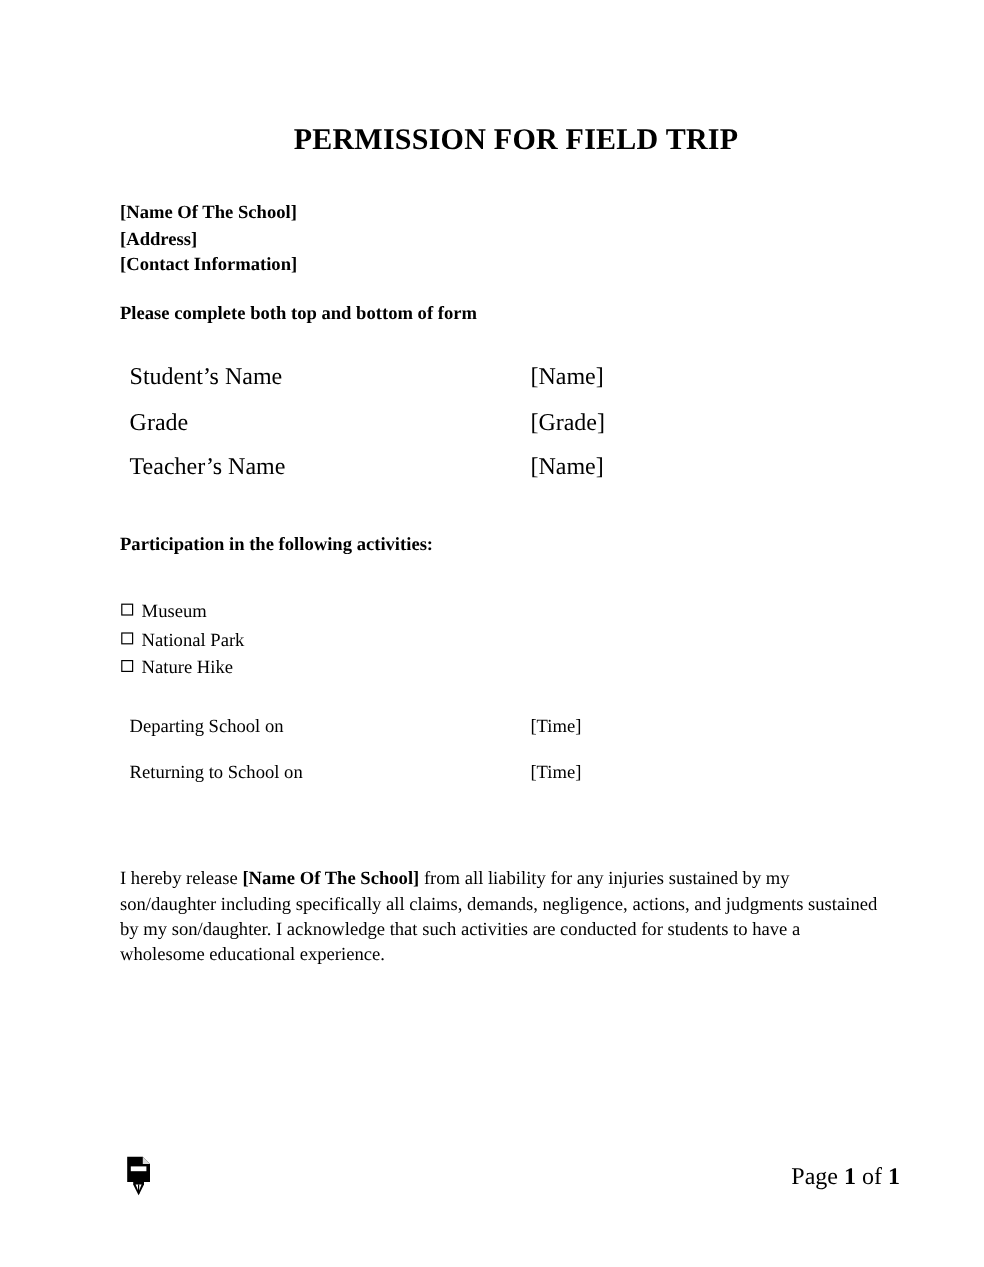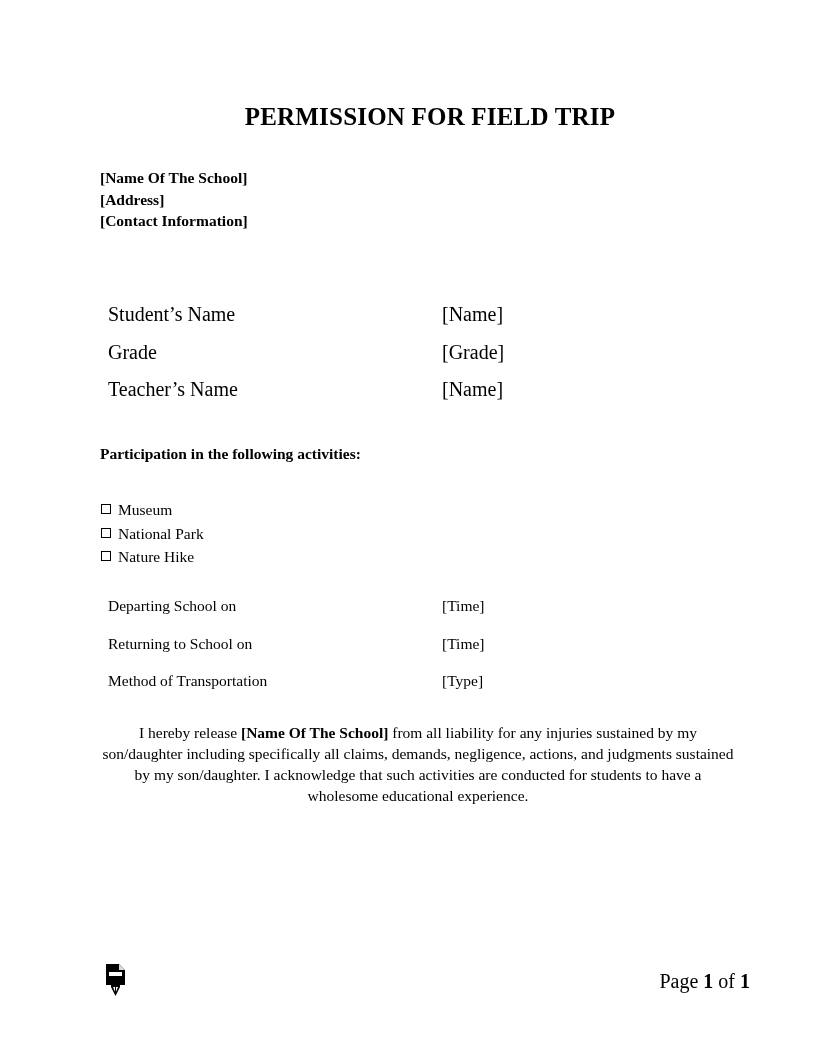--- a/index.html
+++ b/index.html
@@ -147,6 +147,7 @@
     <div>[Contact Information]</div>
   </div>
 
+  <div class="instruction">Please complete both top and bottom of form</div>
 
   <div class="info-table">
     <div class="info-row">

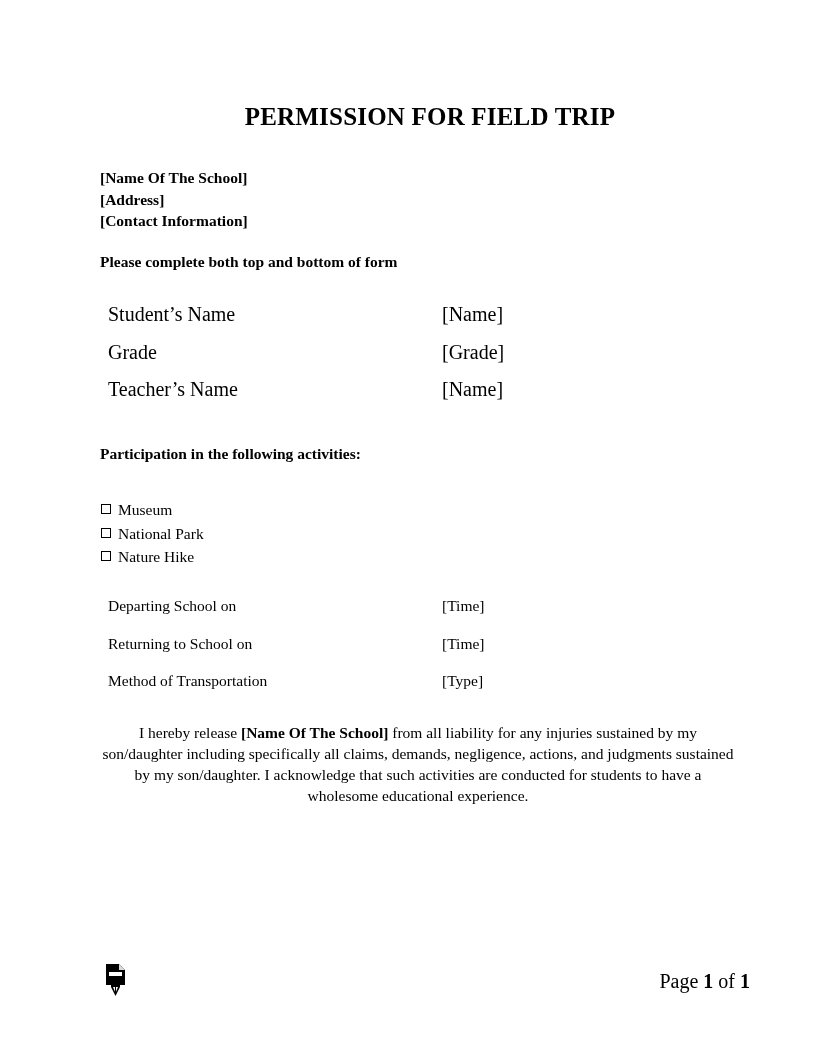--- a/index.html
+++ b/index.html
@@ -186,10 +186,6 @@
     <div class="info-row">
       <span class="info-label">Returning to School on</span>
       <span class="info-value">[Time]</span>
-    </div>
-    <div class="info-row">
-      <span class="info-label">Method of Transportation</span>
-      <span class="info-value">[Type]</span>
     </div>
   </div>
 

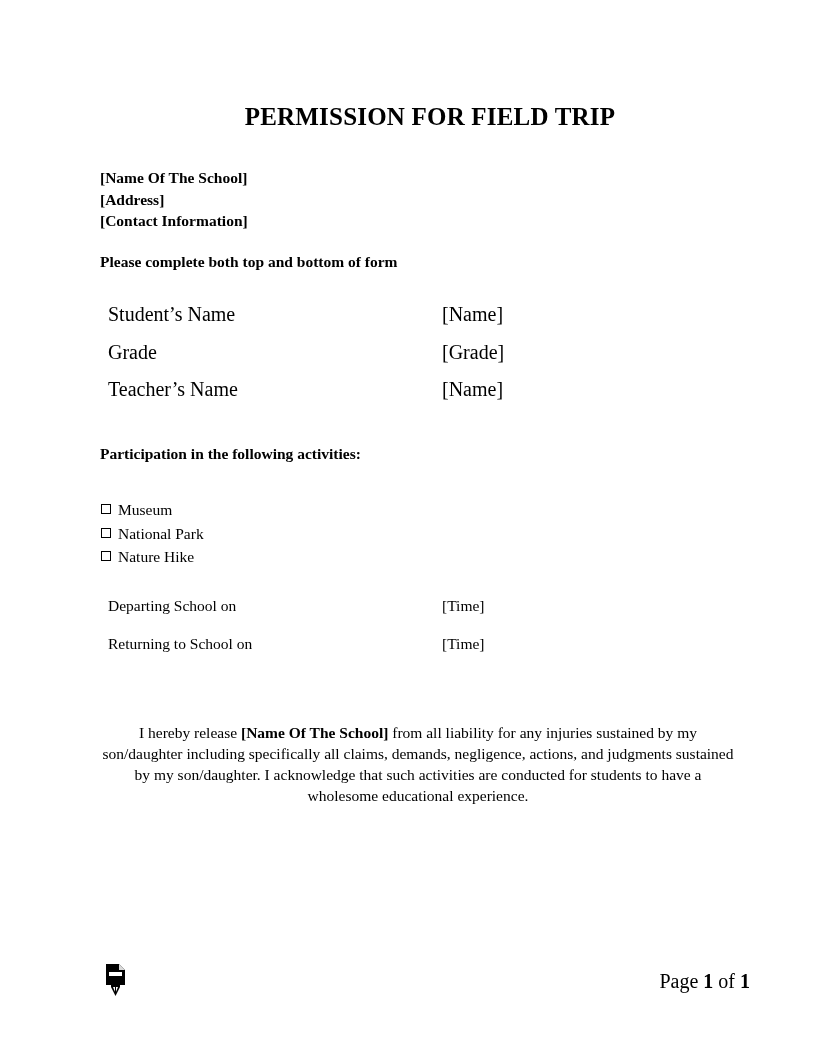--- a/index.html
+++ b/index.html
@@ -110,7 +110,7 @@
     width: 636px;
     font-size: 15.5px;
     line-height: 21px;
-    text-align: center;
+    text-align: left;
   }
   .release-paragraph b {
     font-weight: bold;

